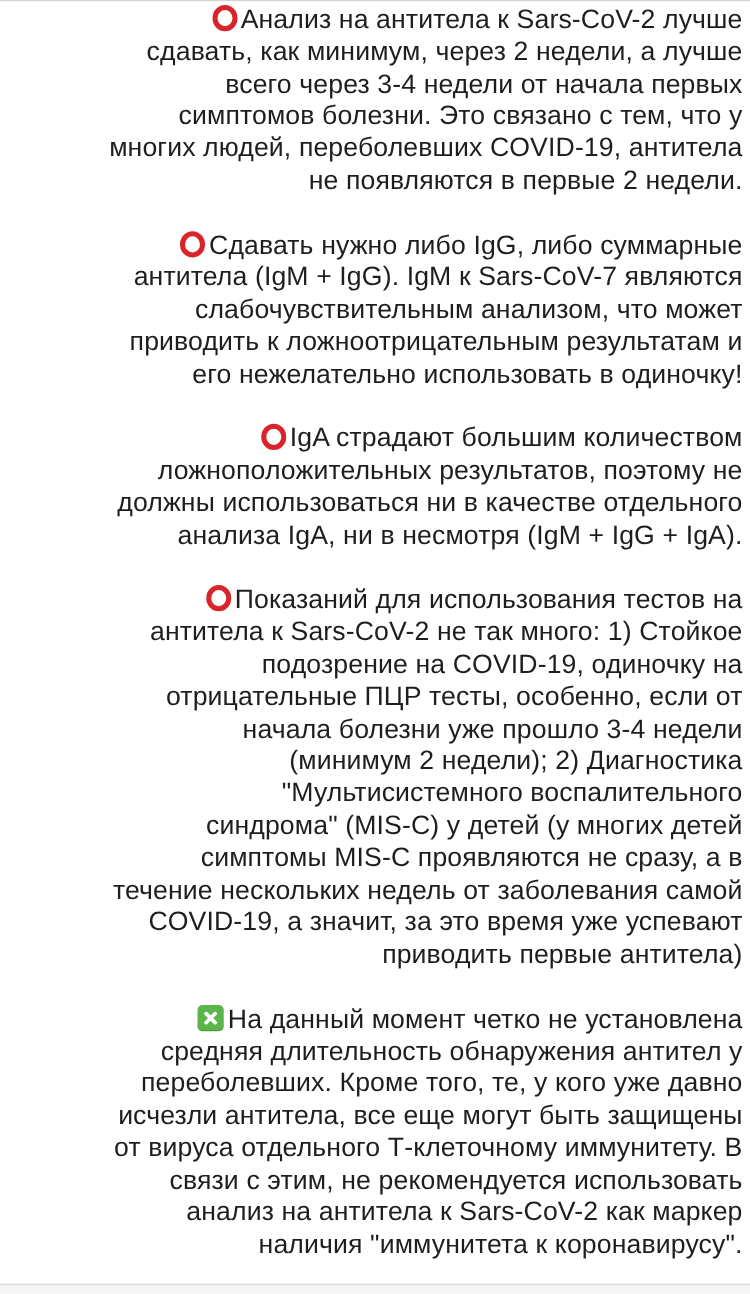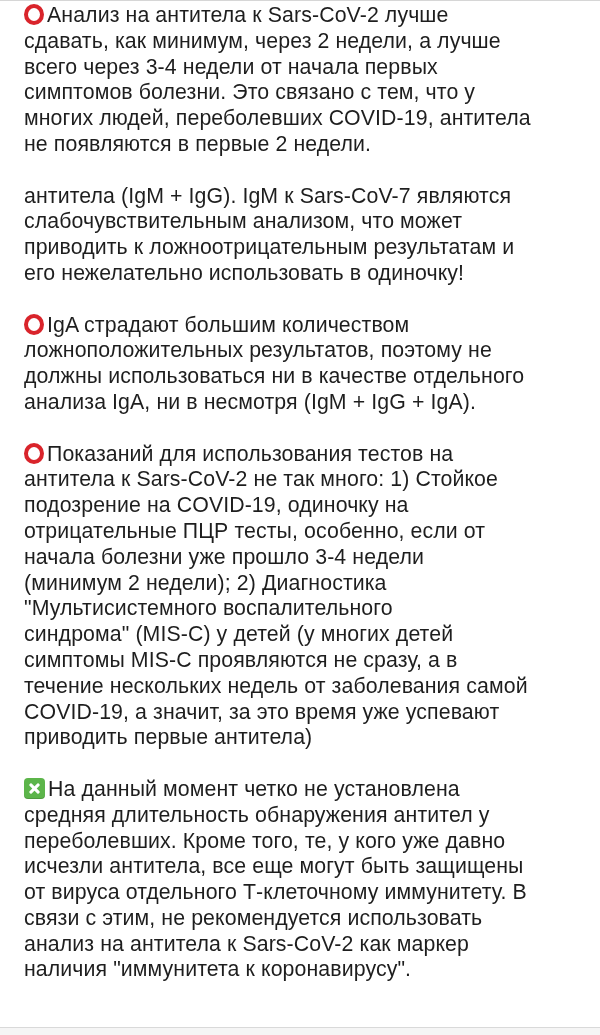--- a/index.html
+++ b/index.html
@@ -33,6 +33,7 @@
     .para {
       margin: 0 0 25.8px 0;
       white-space: normal;
+      text-align: right;
     }
     .line {
       display: block;

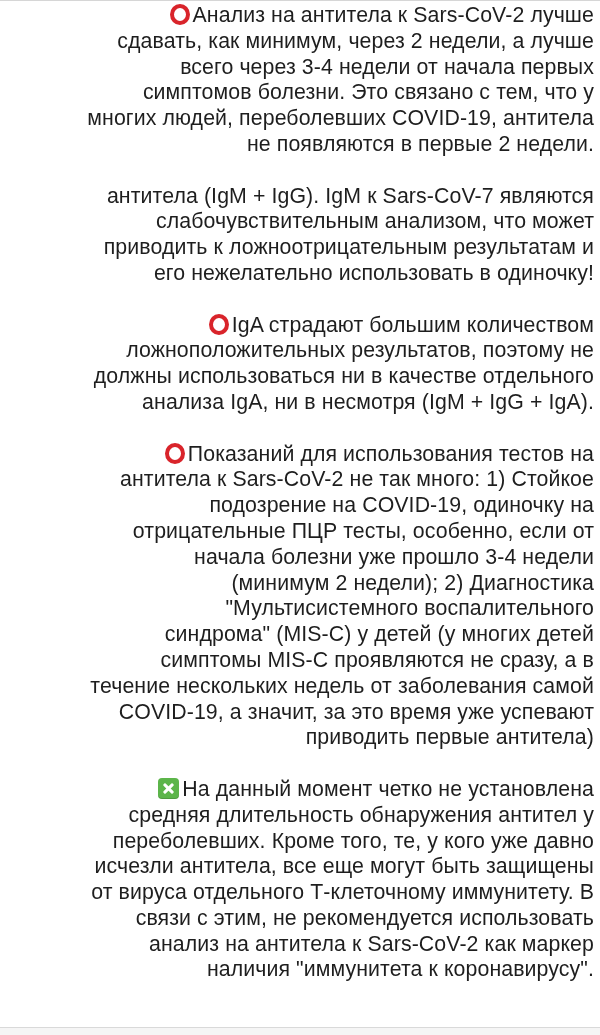--- a/index.html
+++ b/index.html
@@ -98,6 +98,7 @@
   </p>
 
   <p class="para">
+    <span class="line"><span class="icon icon-circle"></span><span>Сдавать нужно либо IgG, либо суммарные</span></span>
     <span class="line">антитела (IgM + IgG). IgM к Sars-CoV-7 являются</span>
     <span class="line">слабочувствительным анализом, что может</span>
     <span class="line">приводить к ложноотрицательным результатам и</span>

